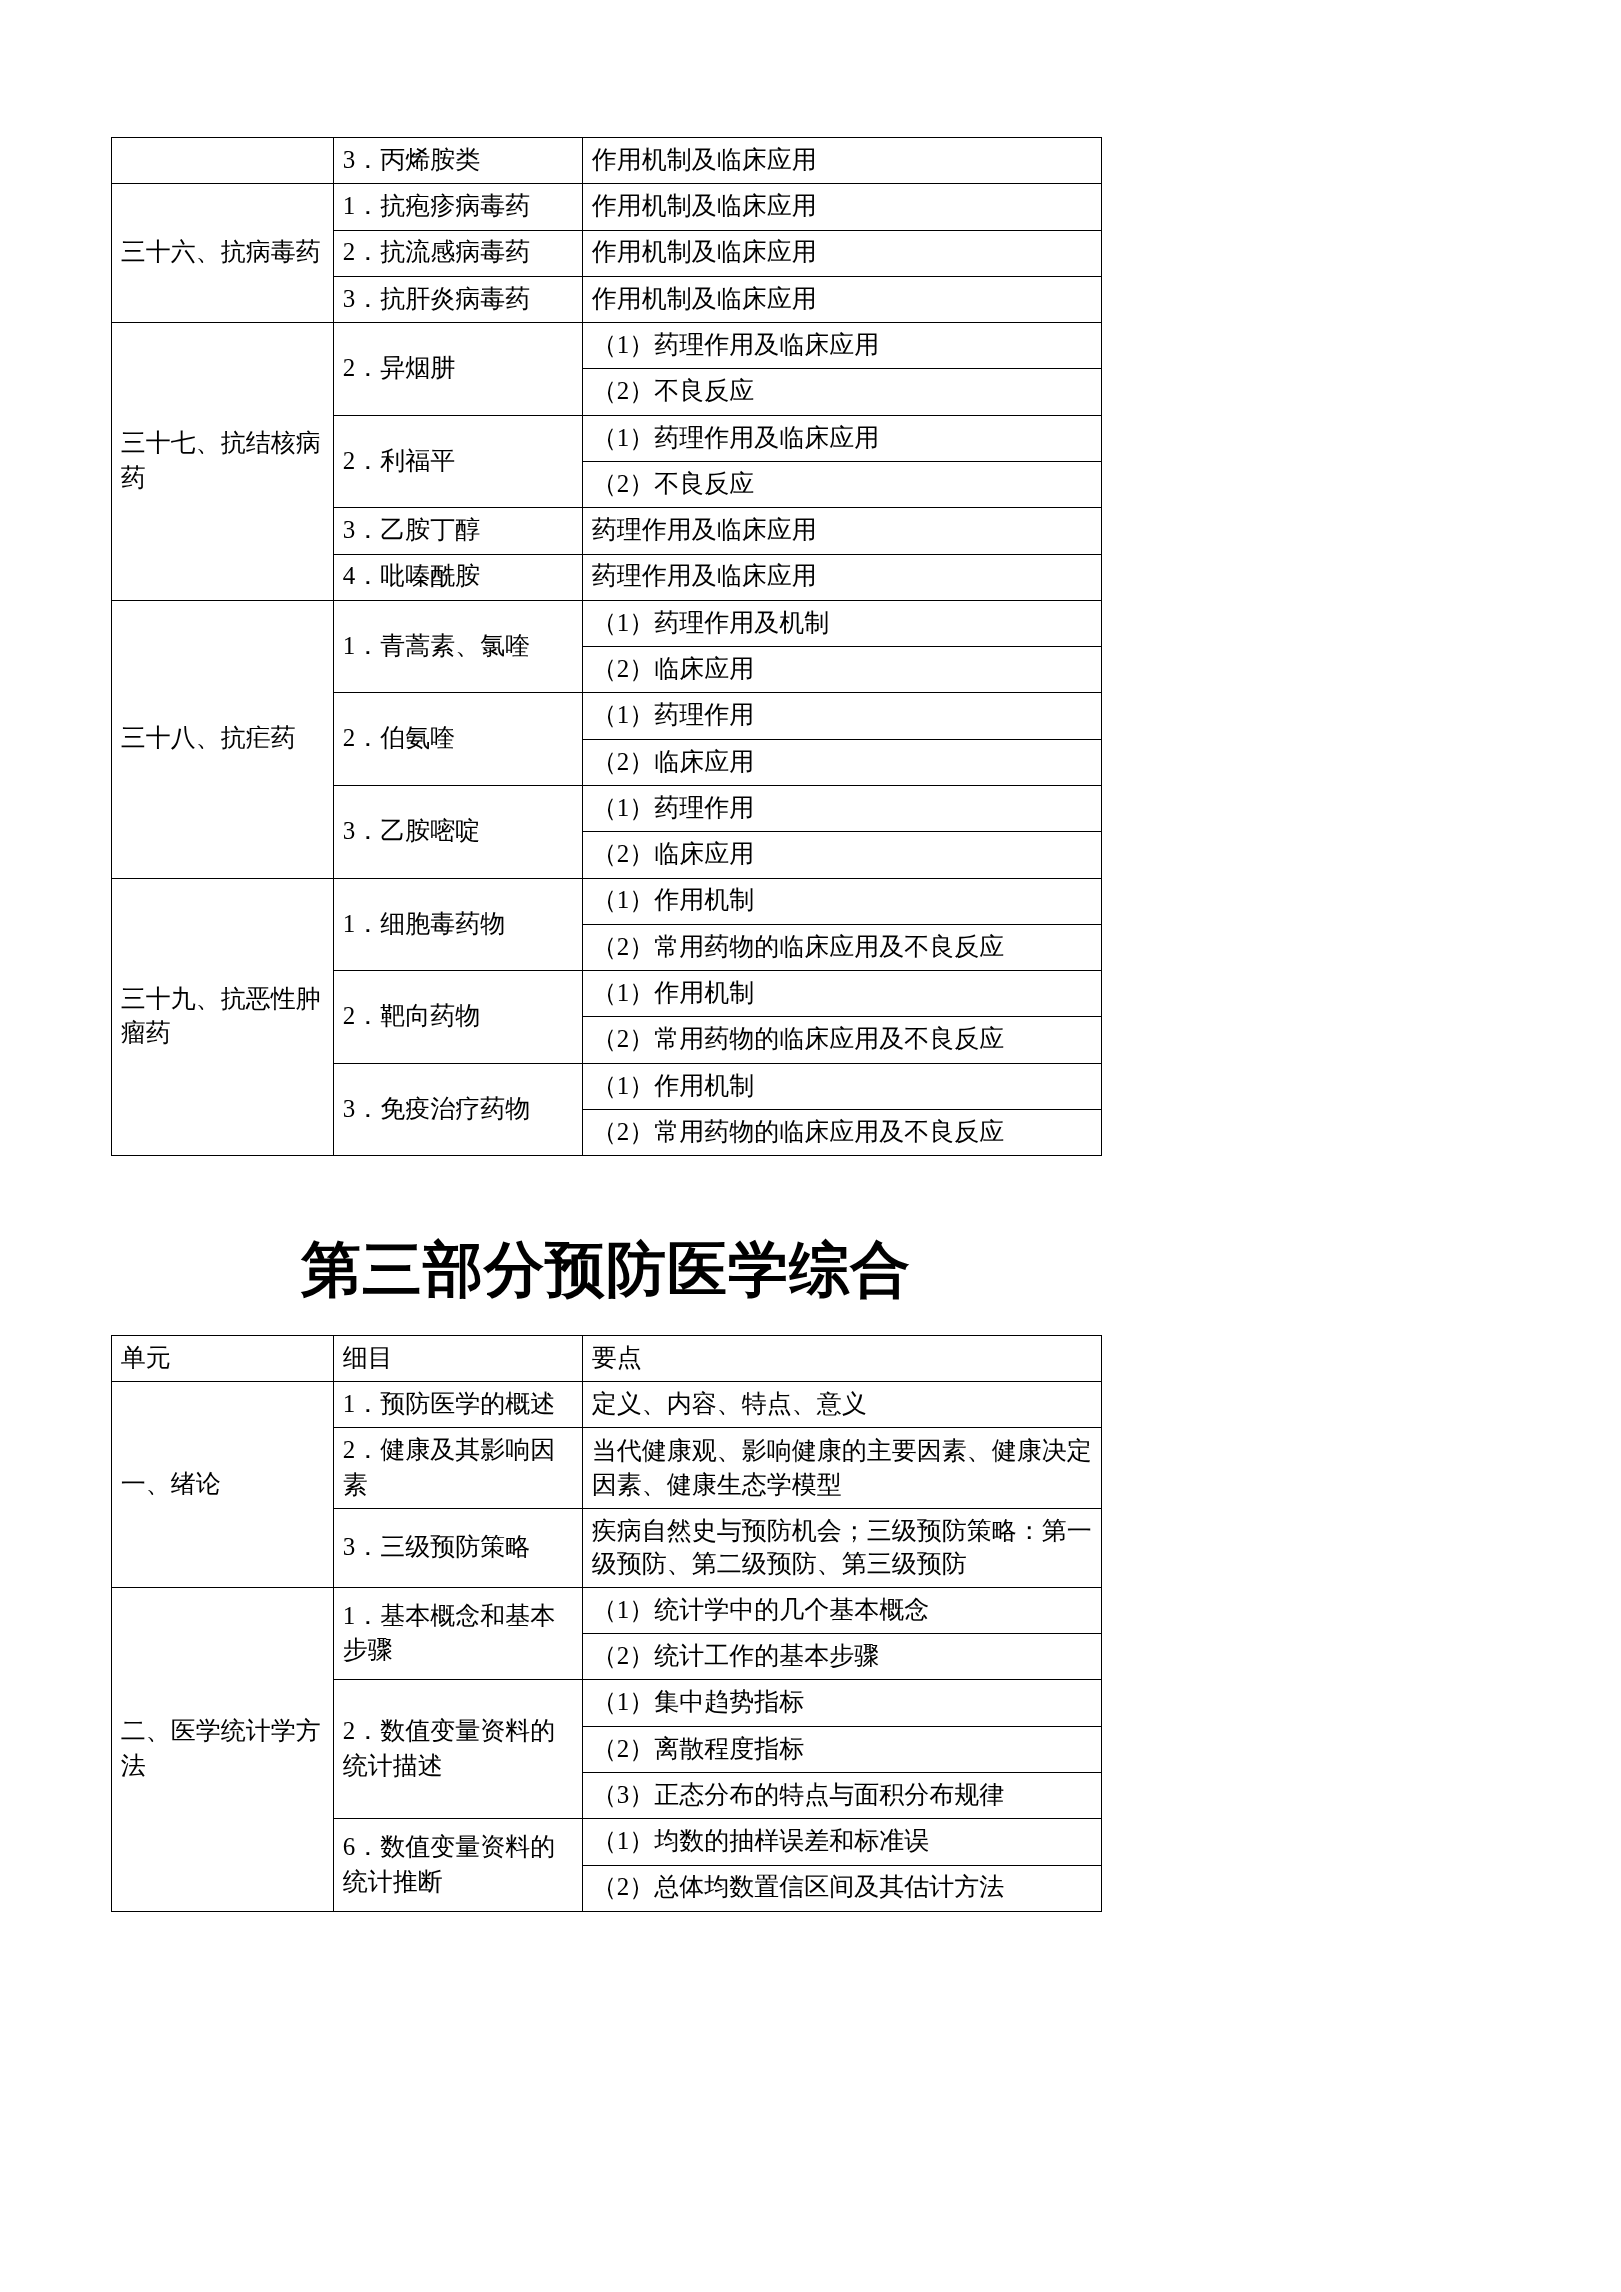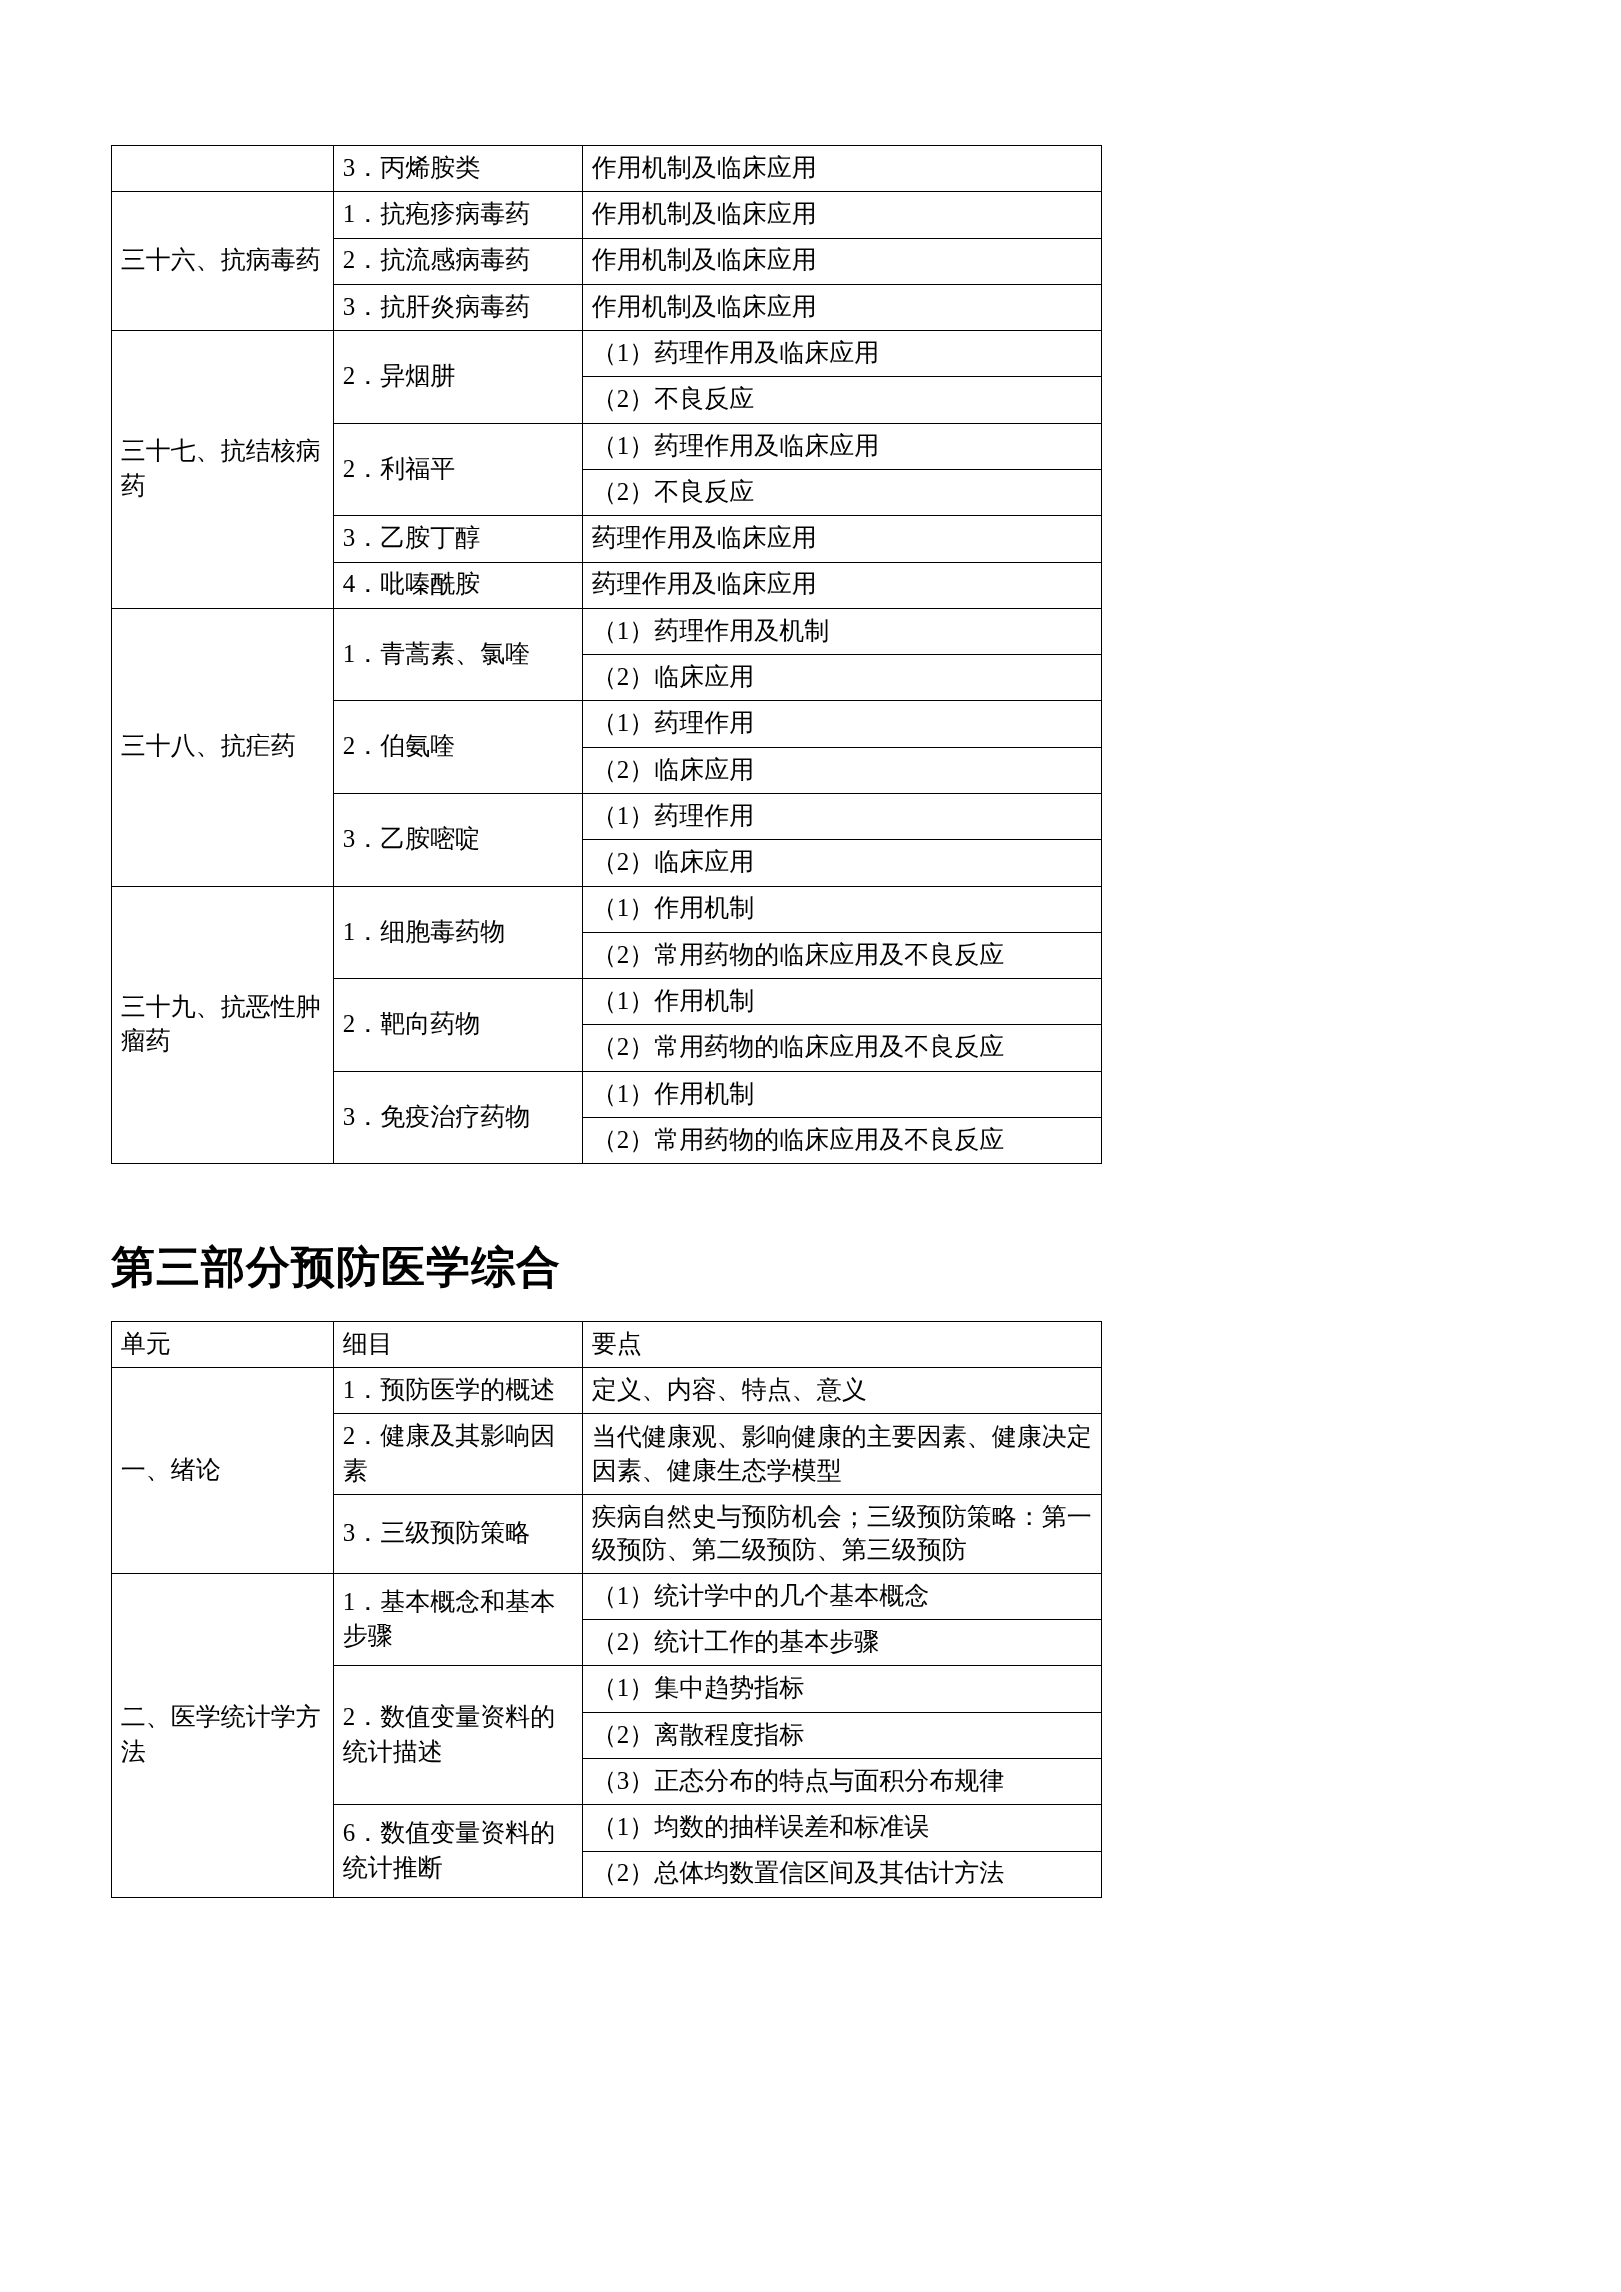--- a/index.html
+++ b/index.html
@@ -15,7 +15,7 @@
     position: relative;
     width: 1621px;
     height: 2010px;
-    margin: 12px auto;
+    margin: 4px auto;
     background: #ffffff;
     box-sizing: border-box;
     padding: 12px;

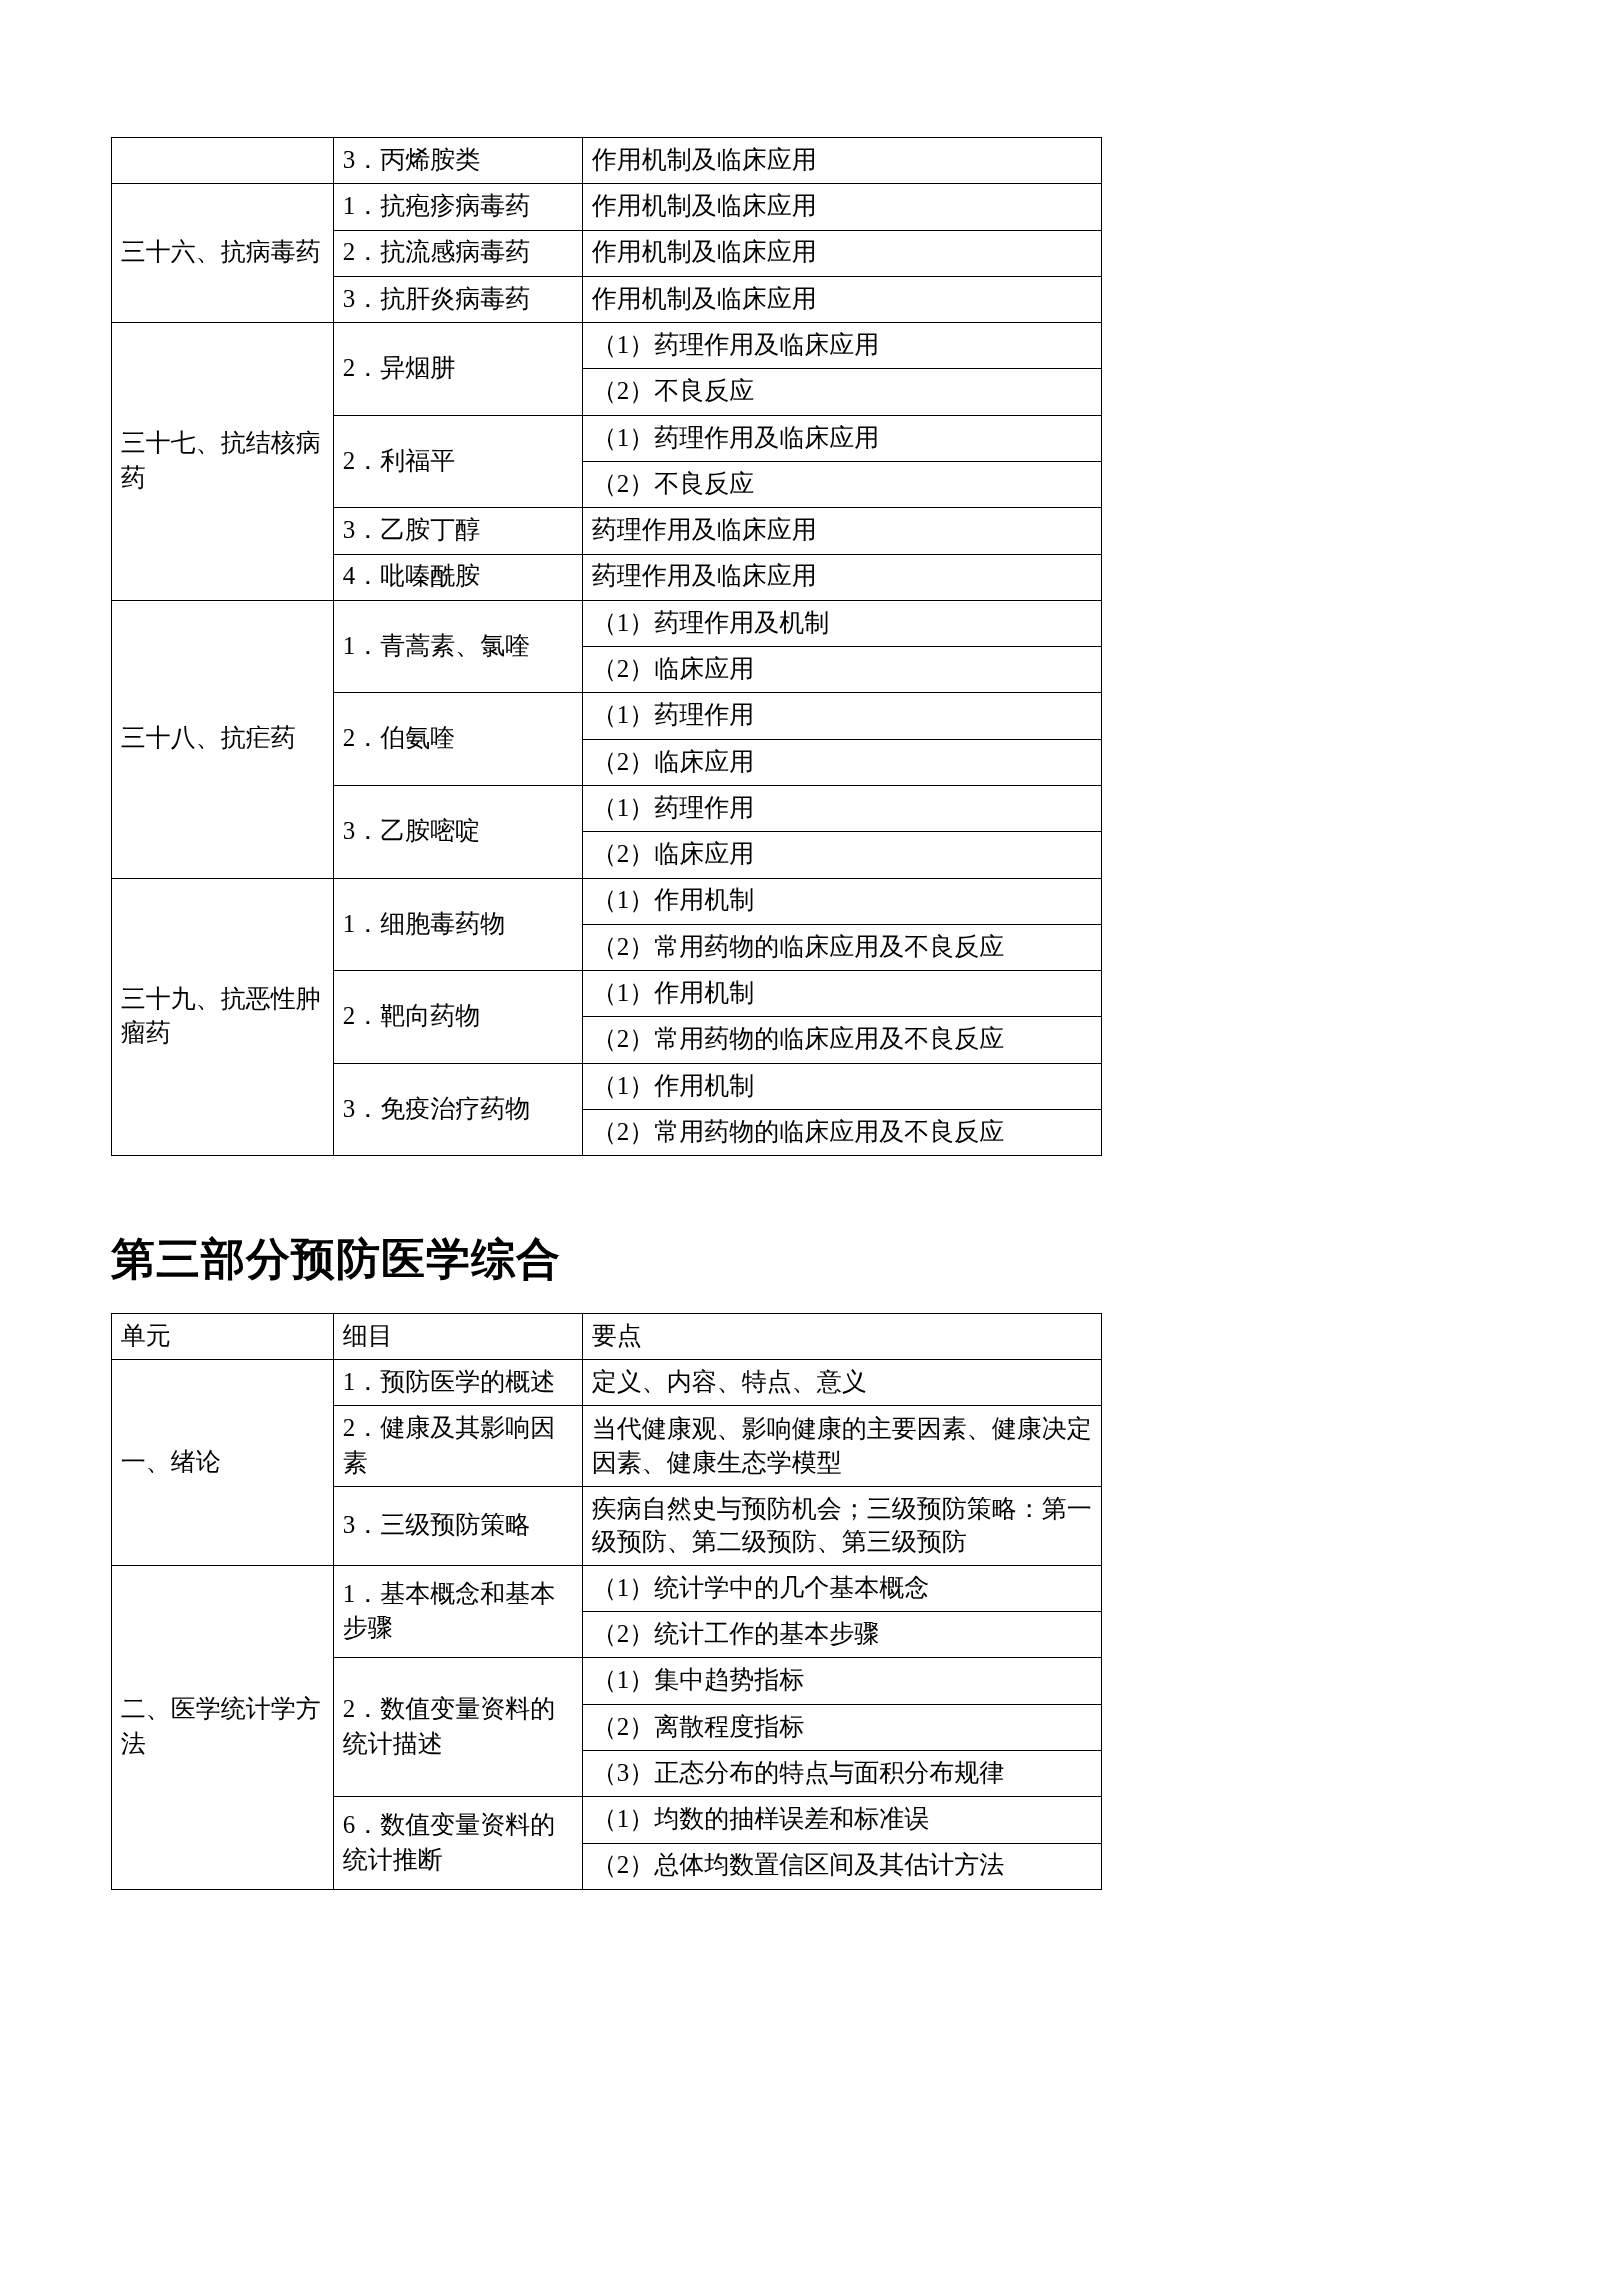--- a/index.html
+++ b/index.html
@@ -63,7 +63,8 @@
   }
 
   h1.part-title {
-    font-size: 44px;
+    text-align: center;
+    font-size: 60px;
     font-weight: bold;
     margin: 74px 0 0 0;
     letter-spacing: 1px;

